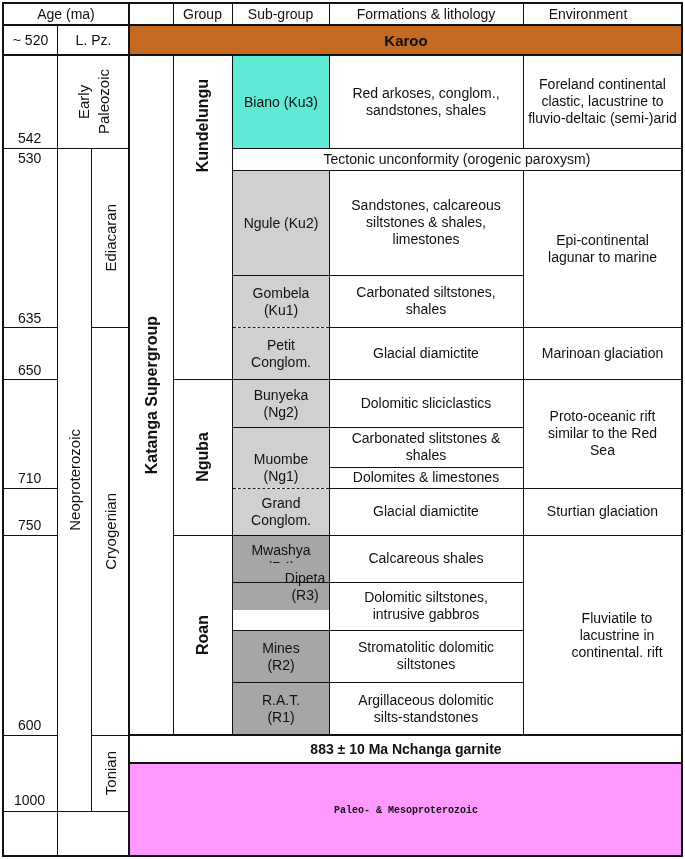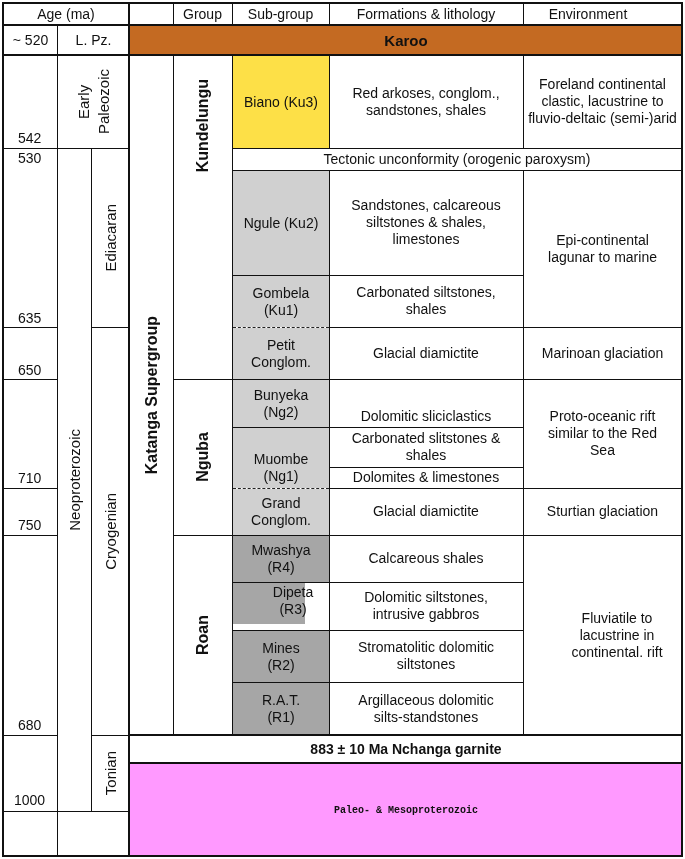--- a/index.html
+++ b/index.html
@@ -9,7 +9,7 @@
   .vt{writing-mode:vertical-rl;transform:rotate(180deg);white-space:nowrap;}
   .b{font-weight:bold;}
   .age{position:absolute;font-size:14px;left:18px;}
-  .g1{background:#fde047;}
+  .g1{background:#5eead4;}
   .g2{background:#d0d0d0;}
   .g3{background:#a6a6a6;}
   .dash{position:absolute;border-top:1px dashed #222;height:0;}

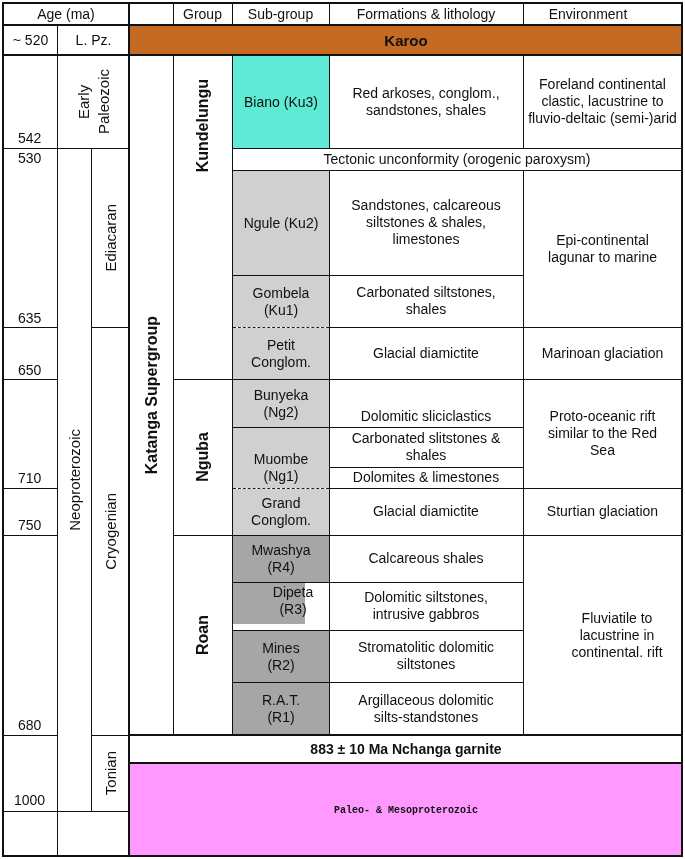--- a/index.html
+++ b/index.html
@@ -132,7 +132,7 @@
 <div class="c" style="left:329px;top:327px;width:194px;height:52px;">
     <span>Glacial diamictite</span>
   </div>
-<div class="c" style="left:329px;top:392px;width:194px;height:48px;">
+<div class="c" style="left:329px;top:379px;width:194px;height:48px;">
     <span>Dolomitic sliciclastics</span>
   </div>
 <div class="c" style="left:329px;top:427px;width:194px;height:40px;padding:0 6px;">

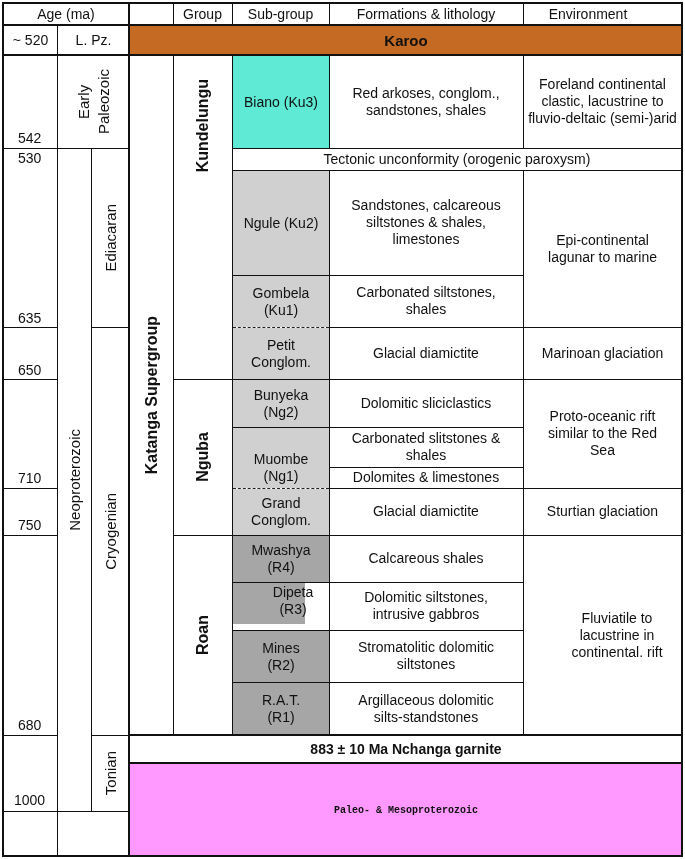--- a/index.html
+++ b/index.html
@@ -44,7 +44,7 @@
 <div class="c g3" style="left:233px;top:536px;width:96px;height:46px;text-align:center;">
     <span style="padding:0 14px;">Mwashya (R4)</span>
   </div>
-<div class="c g3" style="left:233px;top:577px;width:72px;height:47px;padding-left:48px;">
+<div class="c g3" style="left:233px;top:563px;width:96px;height:47px;padding-left:48px;">
     <span>Dipeta (R3)</span>
   </div>
 <div class="c g3" style="left:233px;top:631px;width:96px;height:51px;">

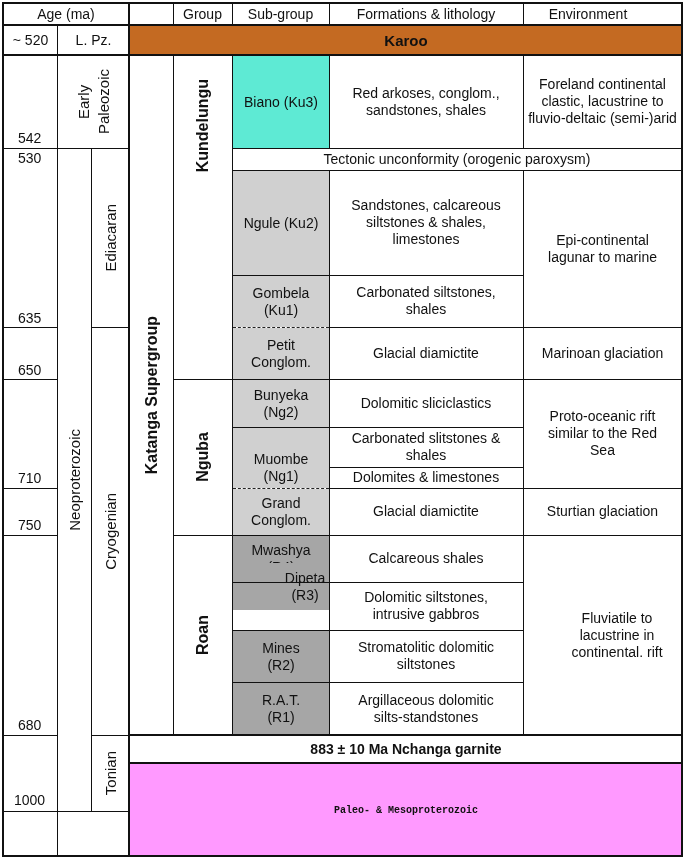--- a/index.html
+++ b/index.html
@@ -82,7 +82,7 @@
 <div class="age" style="top:362px;">650</div>
 <div class="age" style="top:470px;">710</div>
 <div class="age" style="top:517px;">750</div>
-<div class="age" style="top:717px;">680</div>
+<div class="age" style="top:717px;">600</div>
 <div class="age" style="top:792px;left:14px;">1000</div>
 
 <div class="c" style="left:58px;top:25px;width:71px;height:30px;">

